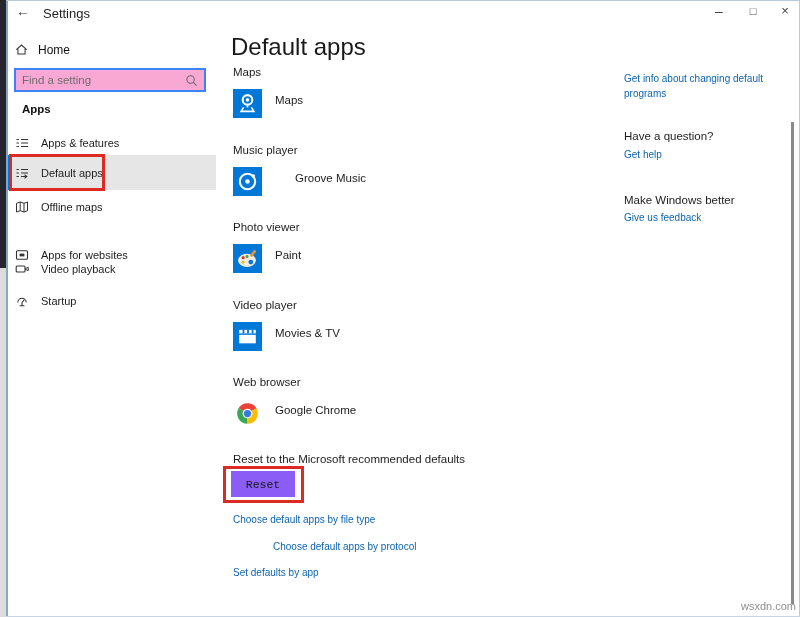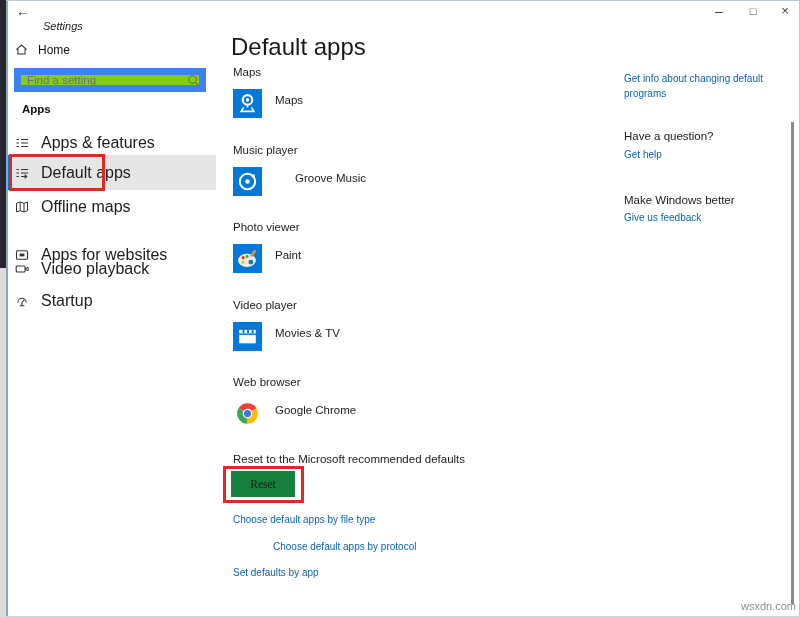--- a/index.html
+++ b/index.html
@@ -19,7 +19,7 @@
 
   
   .back-btn { position:absolute; left:16px; top:3px; font-size:14px; color:#333; cursor:pointer; }
-  .win-title { position:absolute; left:43px; top:20px; font-size:11px; color:#222;font-style:italic; }
+  .win-title { position:absolute; left:43px; top:6px; font-size:13px; color:#222; }
   .caption-btn { position:absolute; top:2px; width:22px; height:18px; text-align:center;
                  color:#444; font-size:12px; line-height:18px; cursor:pointer; }
   .btn-min { left:708px; font-size:14px; }

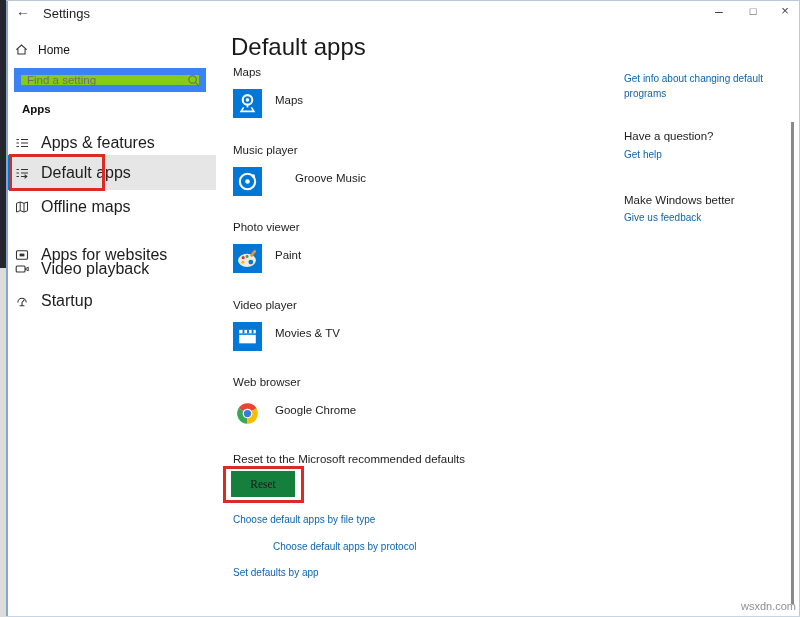--- a/index.html
+++ b/index.html
@@ -30,7 +30,7 @@
   .home-row { position:absolute; left:14px; top:42px; display:flex; align-items:center; gap:9px; cursor:pointer; }
   .home-row .lbl { font-size:12px; color:#111; }
   .search-box { position:absolute; left:14px; top:68px; width:192px; height:24px;
-                border:7px solid #3b82f6; background:#84cc16; display:flex; align-items:center; }
+                border:2px solid #3b82f6; background:#f9a8d4; display:flex; align-items:center; }
   .search-box input { border:none; outline:none; flex:1; padding:0 6px; font-size:11.5px;
                       font-family:"Liberation Sans", sans-serif; color:#444; background:transparent; }
   .search-box input::placeholder { color:#6e6e6e; }

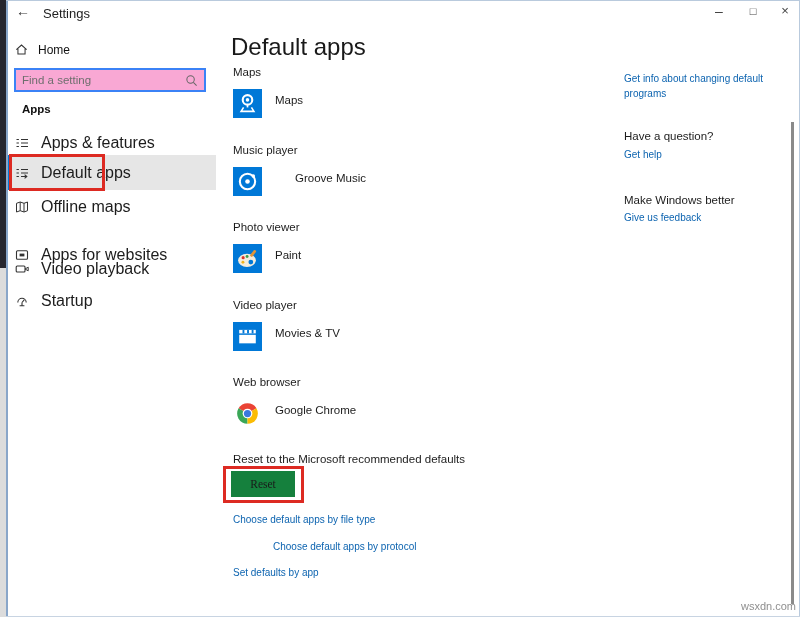--- a/index.html
+++ b/index.html
@@ -40,7 +40,7 @@
   .nav-item { position:absolute; left:8px; width:208px; height:30px; display:flex;
               align-items:center; gap:10px; padding-left:6px; cursor:pointer; }
   .nav-item .glyph { width:17px; flex:0 0 17px; display:flex; align-items:center; }
-  .nav-item .lbl { font-size:16px; color:#1c1c1c; }
+  .nav-item .lbl { font-size:11px; color:#1c1c1c; }
   .nav-item.selected { background:#e6e6e6; height:35px; }
   .accent-bar { position:absolute; left:8px; top:155px; width:3px; height:35px; background:#0078d7; }
 

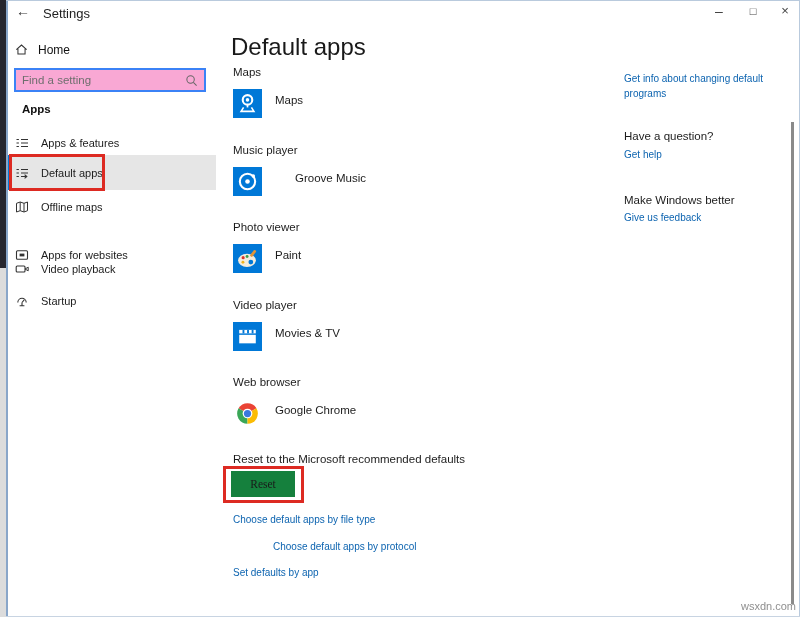--- a/index.html
+++ b/index.html
@@ -59,8 +59,8 @@
   .app-name { font-size:11.5px; color:#1c1c1c; margin-top:5px; }
 
   .reset-caption { position:absolute; left:233px; top:453px; font-size:11.5px; color:#1c1c1c; }
-  .reset-btn { position:absolute; left:231px; top:471px; width:64px; height:26px; background:#15803d;
-               border:none; font-family:Liberation Serif, serif; font-size:11.5px; color:#1a1a1a; cursor:pointer; }
+  .reset-btn { position:absolute; left:231px; top:471px; width:64px; height:26px; background:#8b5cf6;
+               border:none; font-family:Liberation Mono, monospace; font-size:11.5px; color:#1a1a1a; cursor:pointer; }
 
   .blue-link { color:#0d64b0; font-size:10px; cursor:pointer; text-decoration:none; }
   .link-1 { position:absolute; left:233px; top:514px; }

